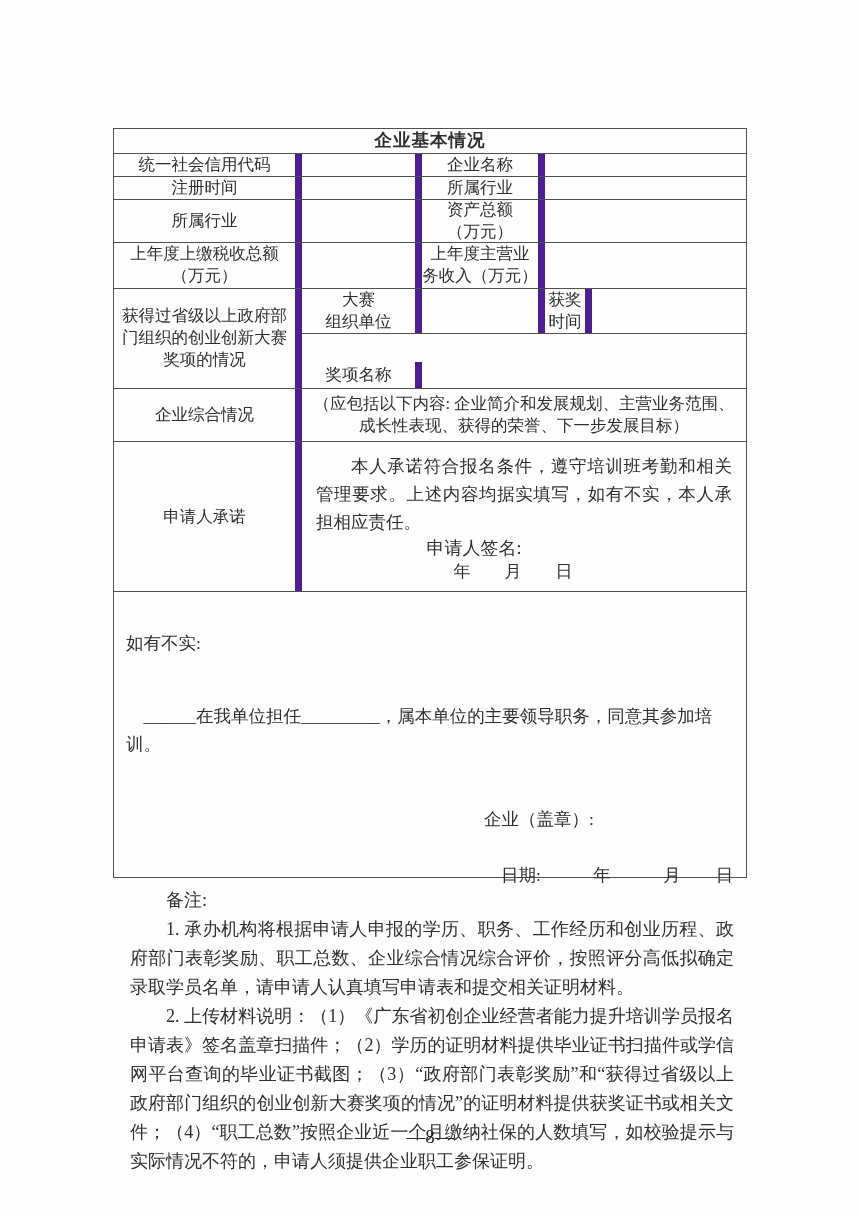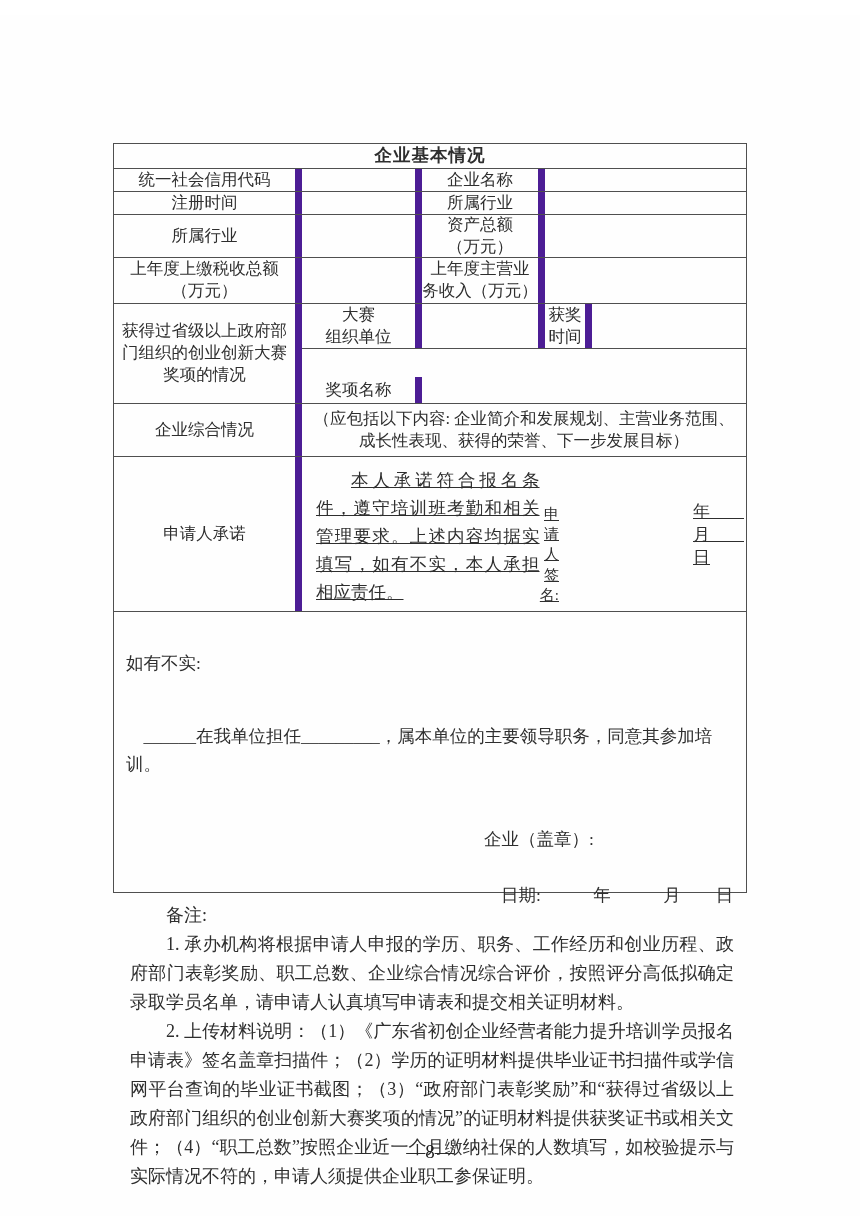--- a/index.html
+++ b/index.html
@@ -9,7 +9,7 @@
     font-family:"Liberation Serif","DejaVu Serif",serif;
     color:#2e2e2e; overflow:hidden;
   }
-  .sheet { position:absolute; inset:0; background:#fefefe;margin-top:15px; }
+  .sheet { position:absolute; inset:0; background:#fefefe; }
 
   
   .form-table {

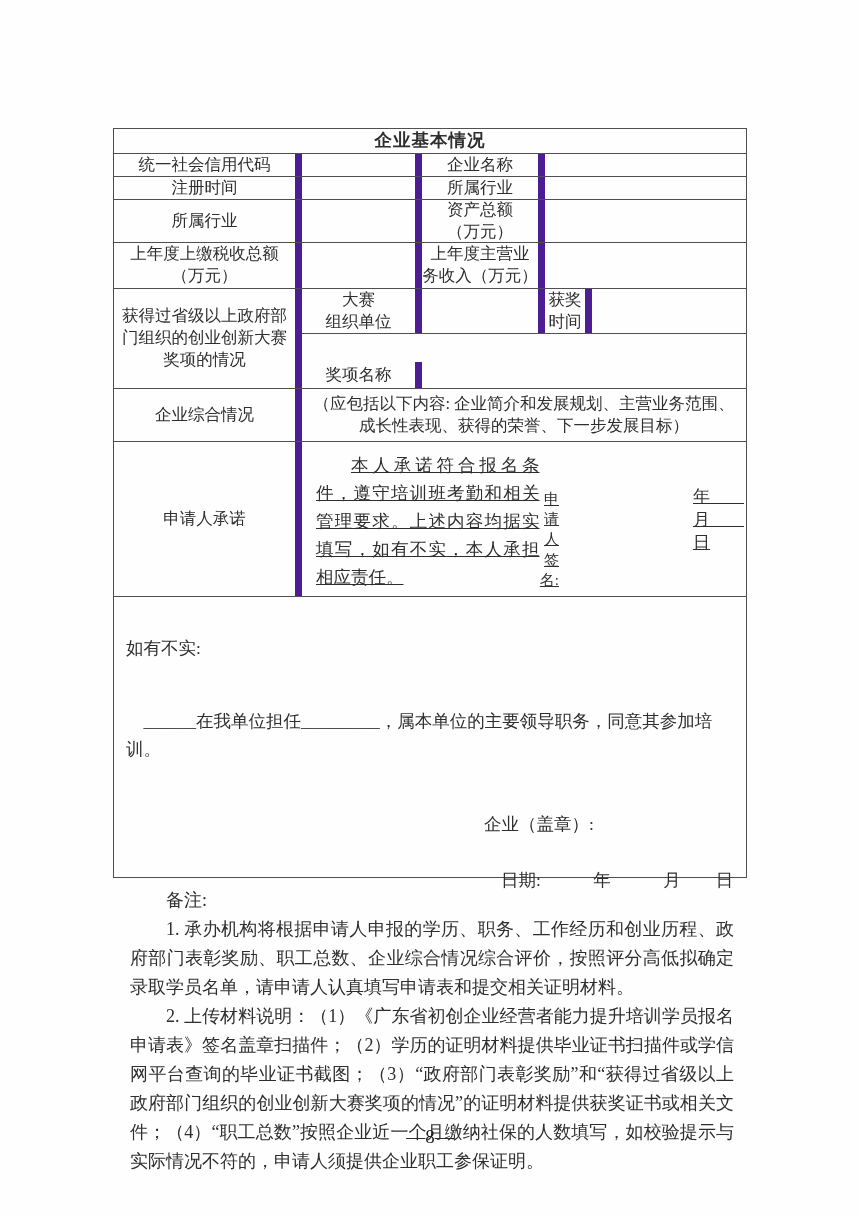--- a/index.html
+++ b/index.html
@@ -42,8 +42,8 @@
 
   
   .commit-body {
-    width:444px; display:flex; 
-    padding:10px 14px 6px 14px; text-align:left; border-right:none;text-decoration:underline;
+    width:444px; display:flex; flex-direction:column;
+    padding:10px 14px 6px 14px; text-align:left; border-right:none;
   }
   .commit-text { font-size:17.5px; line-height:28px; text-indent:2em; text-align:justify; }
   .commit-sign { margin-top:auto; text-align:right; padding-right:100px; font-size:15px; }

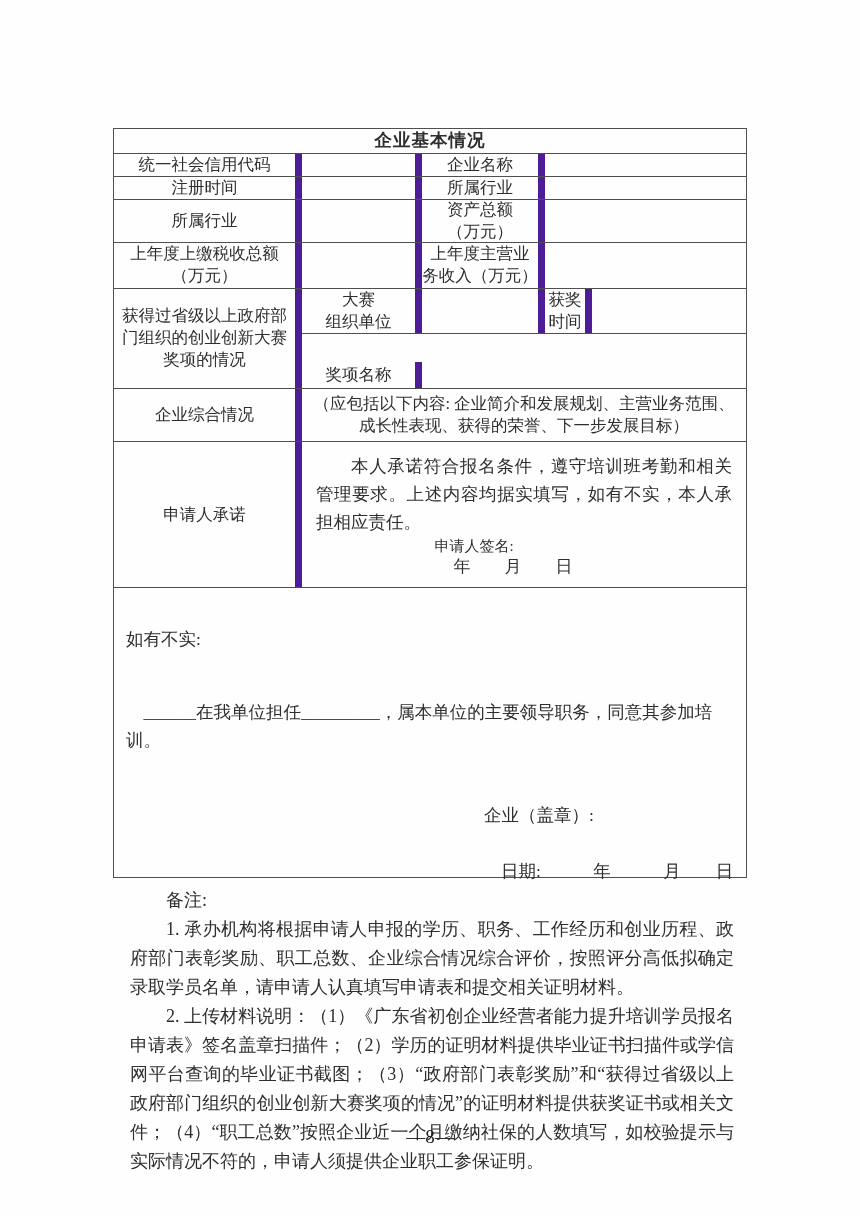--- a/index.html
+++ b/index.html
@@ -46,7 +46,7 @@
     padding:10px 14px 6px 14px; text-align:left; border-right:none;
   }
   .commit-text { font-size:17.5px; line-height:28px; text-indent:2em; text-align:justify; }
-  .commit-sign { margin-top:auto; text-align:right; padding-right:100px; font-size:15px; }
+  .commit-sign { margin-top:auto; text-align:right; padding-right:100px; font-size:18px; }
   .commit-date { text-align:right; padding-right:22px; padding-bottom:2px; font-size:17px; }
 
   

